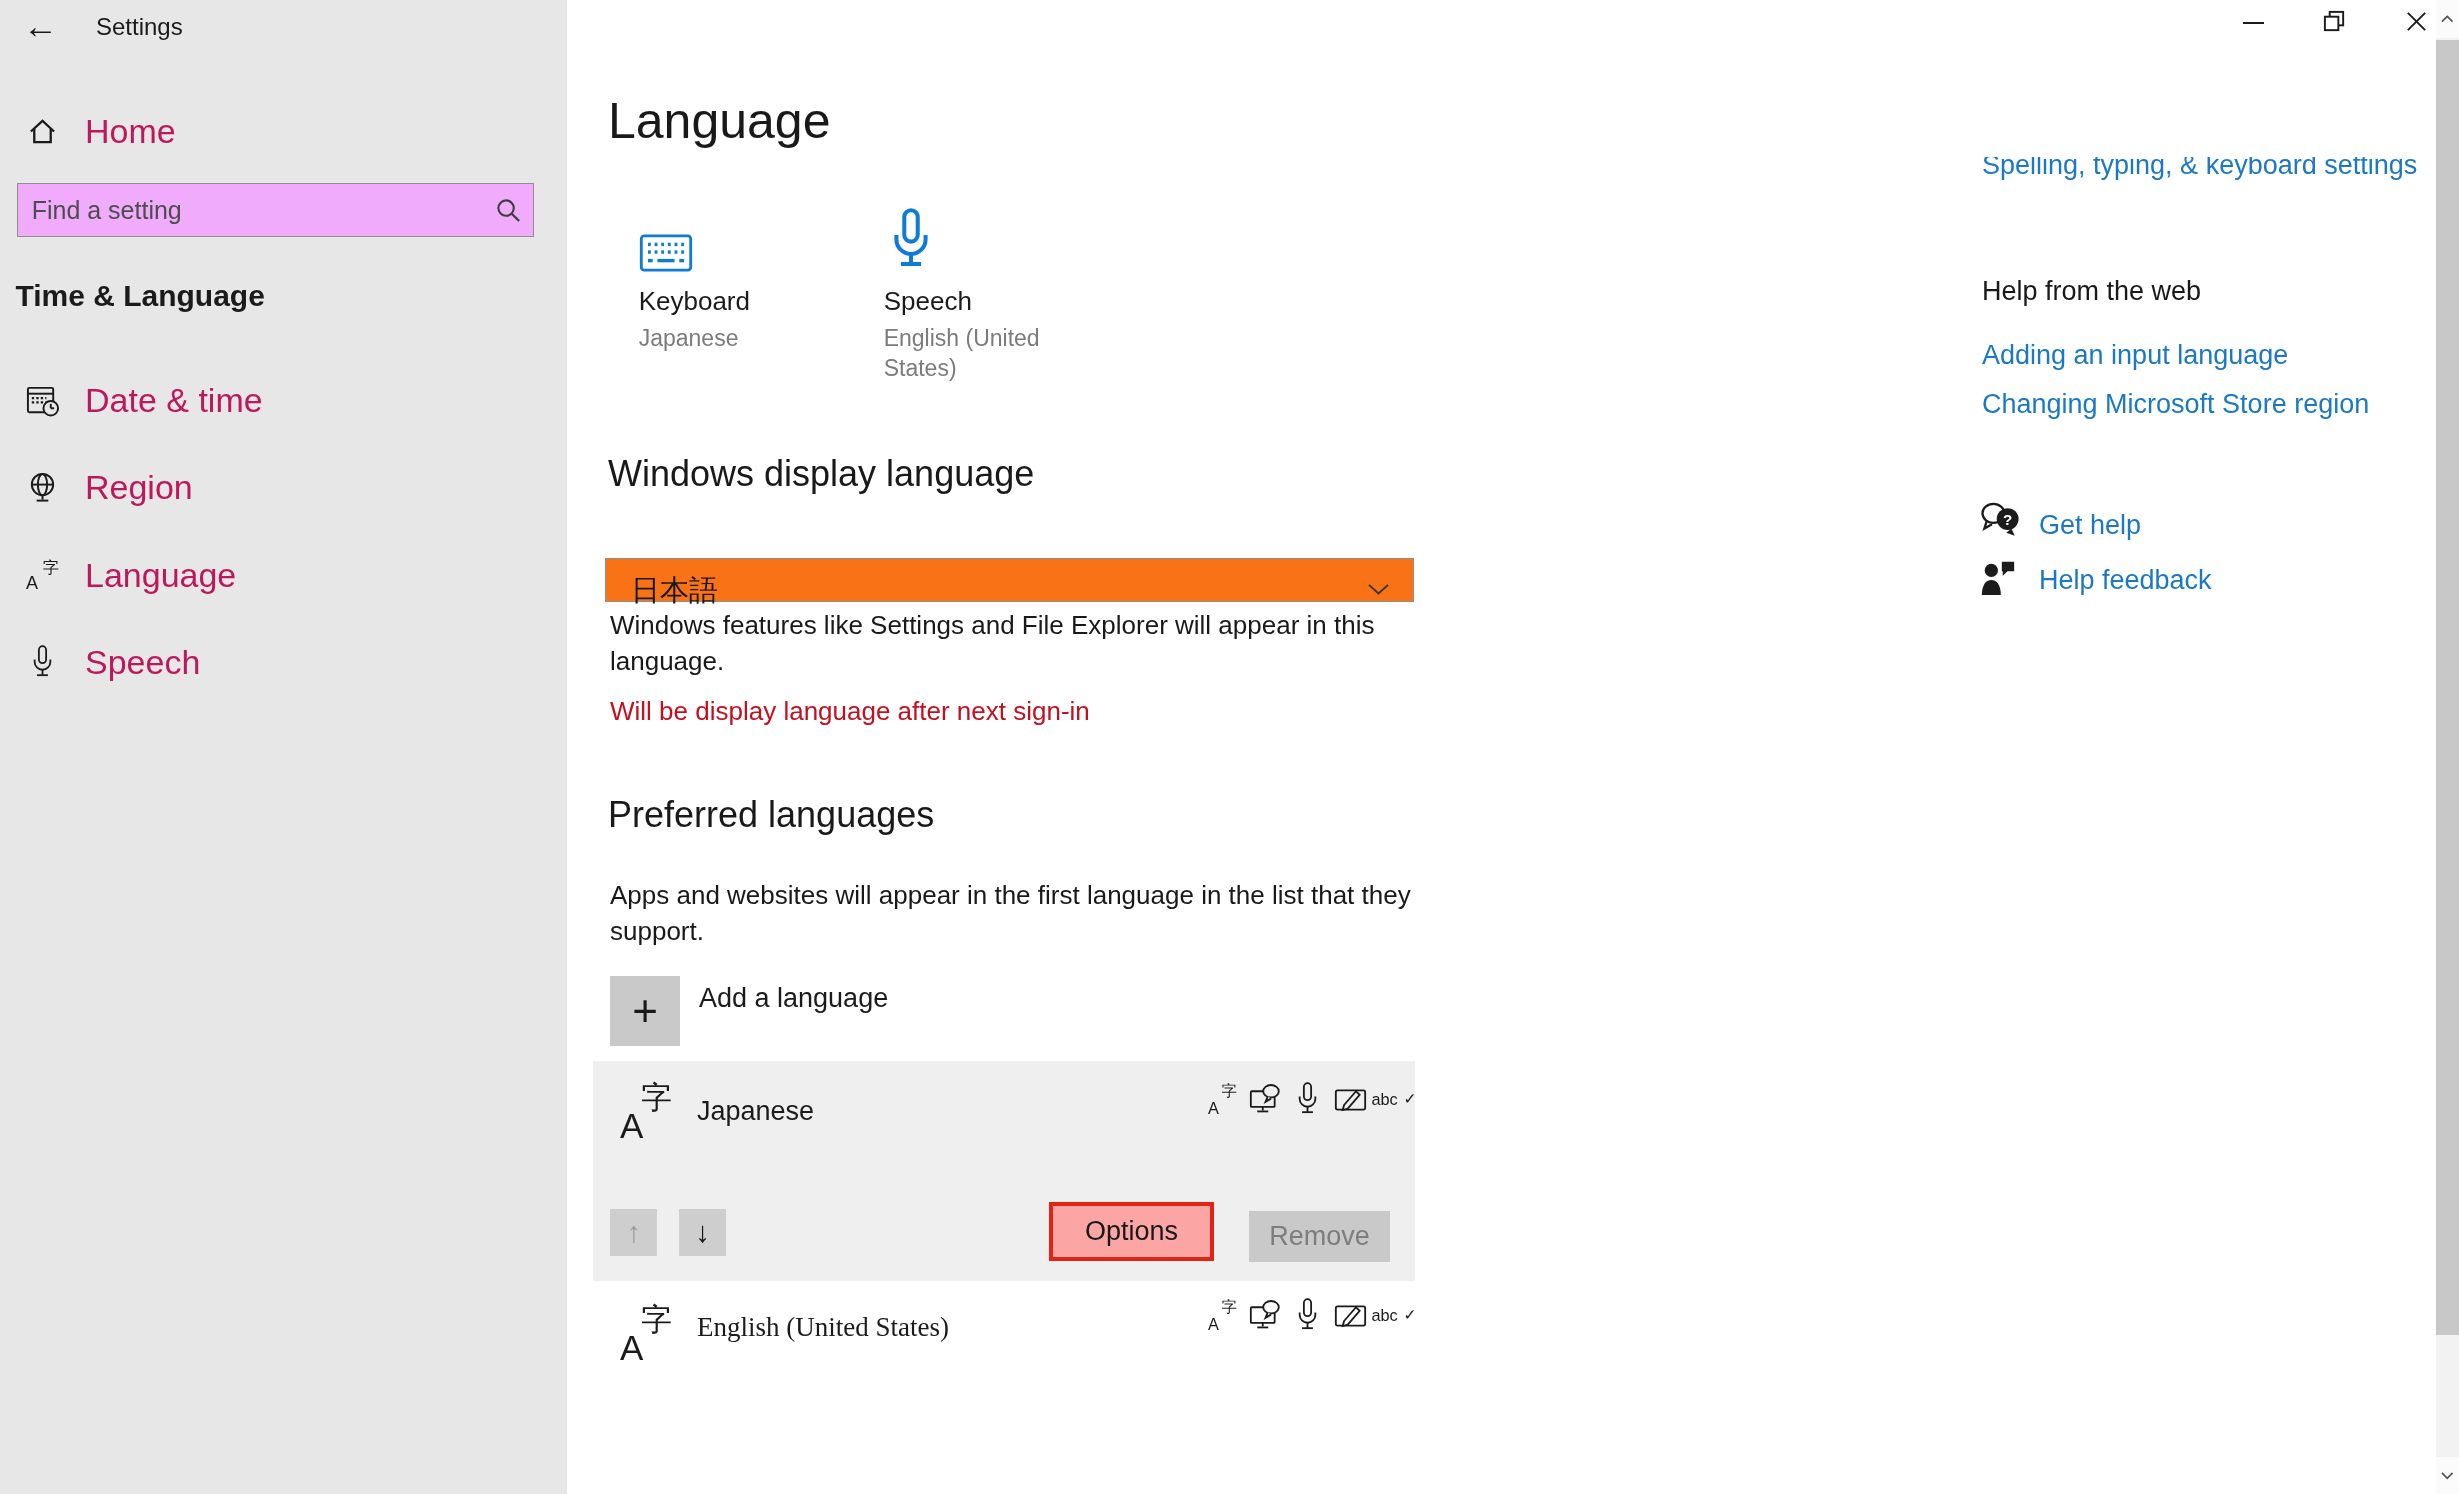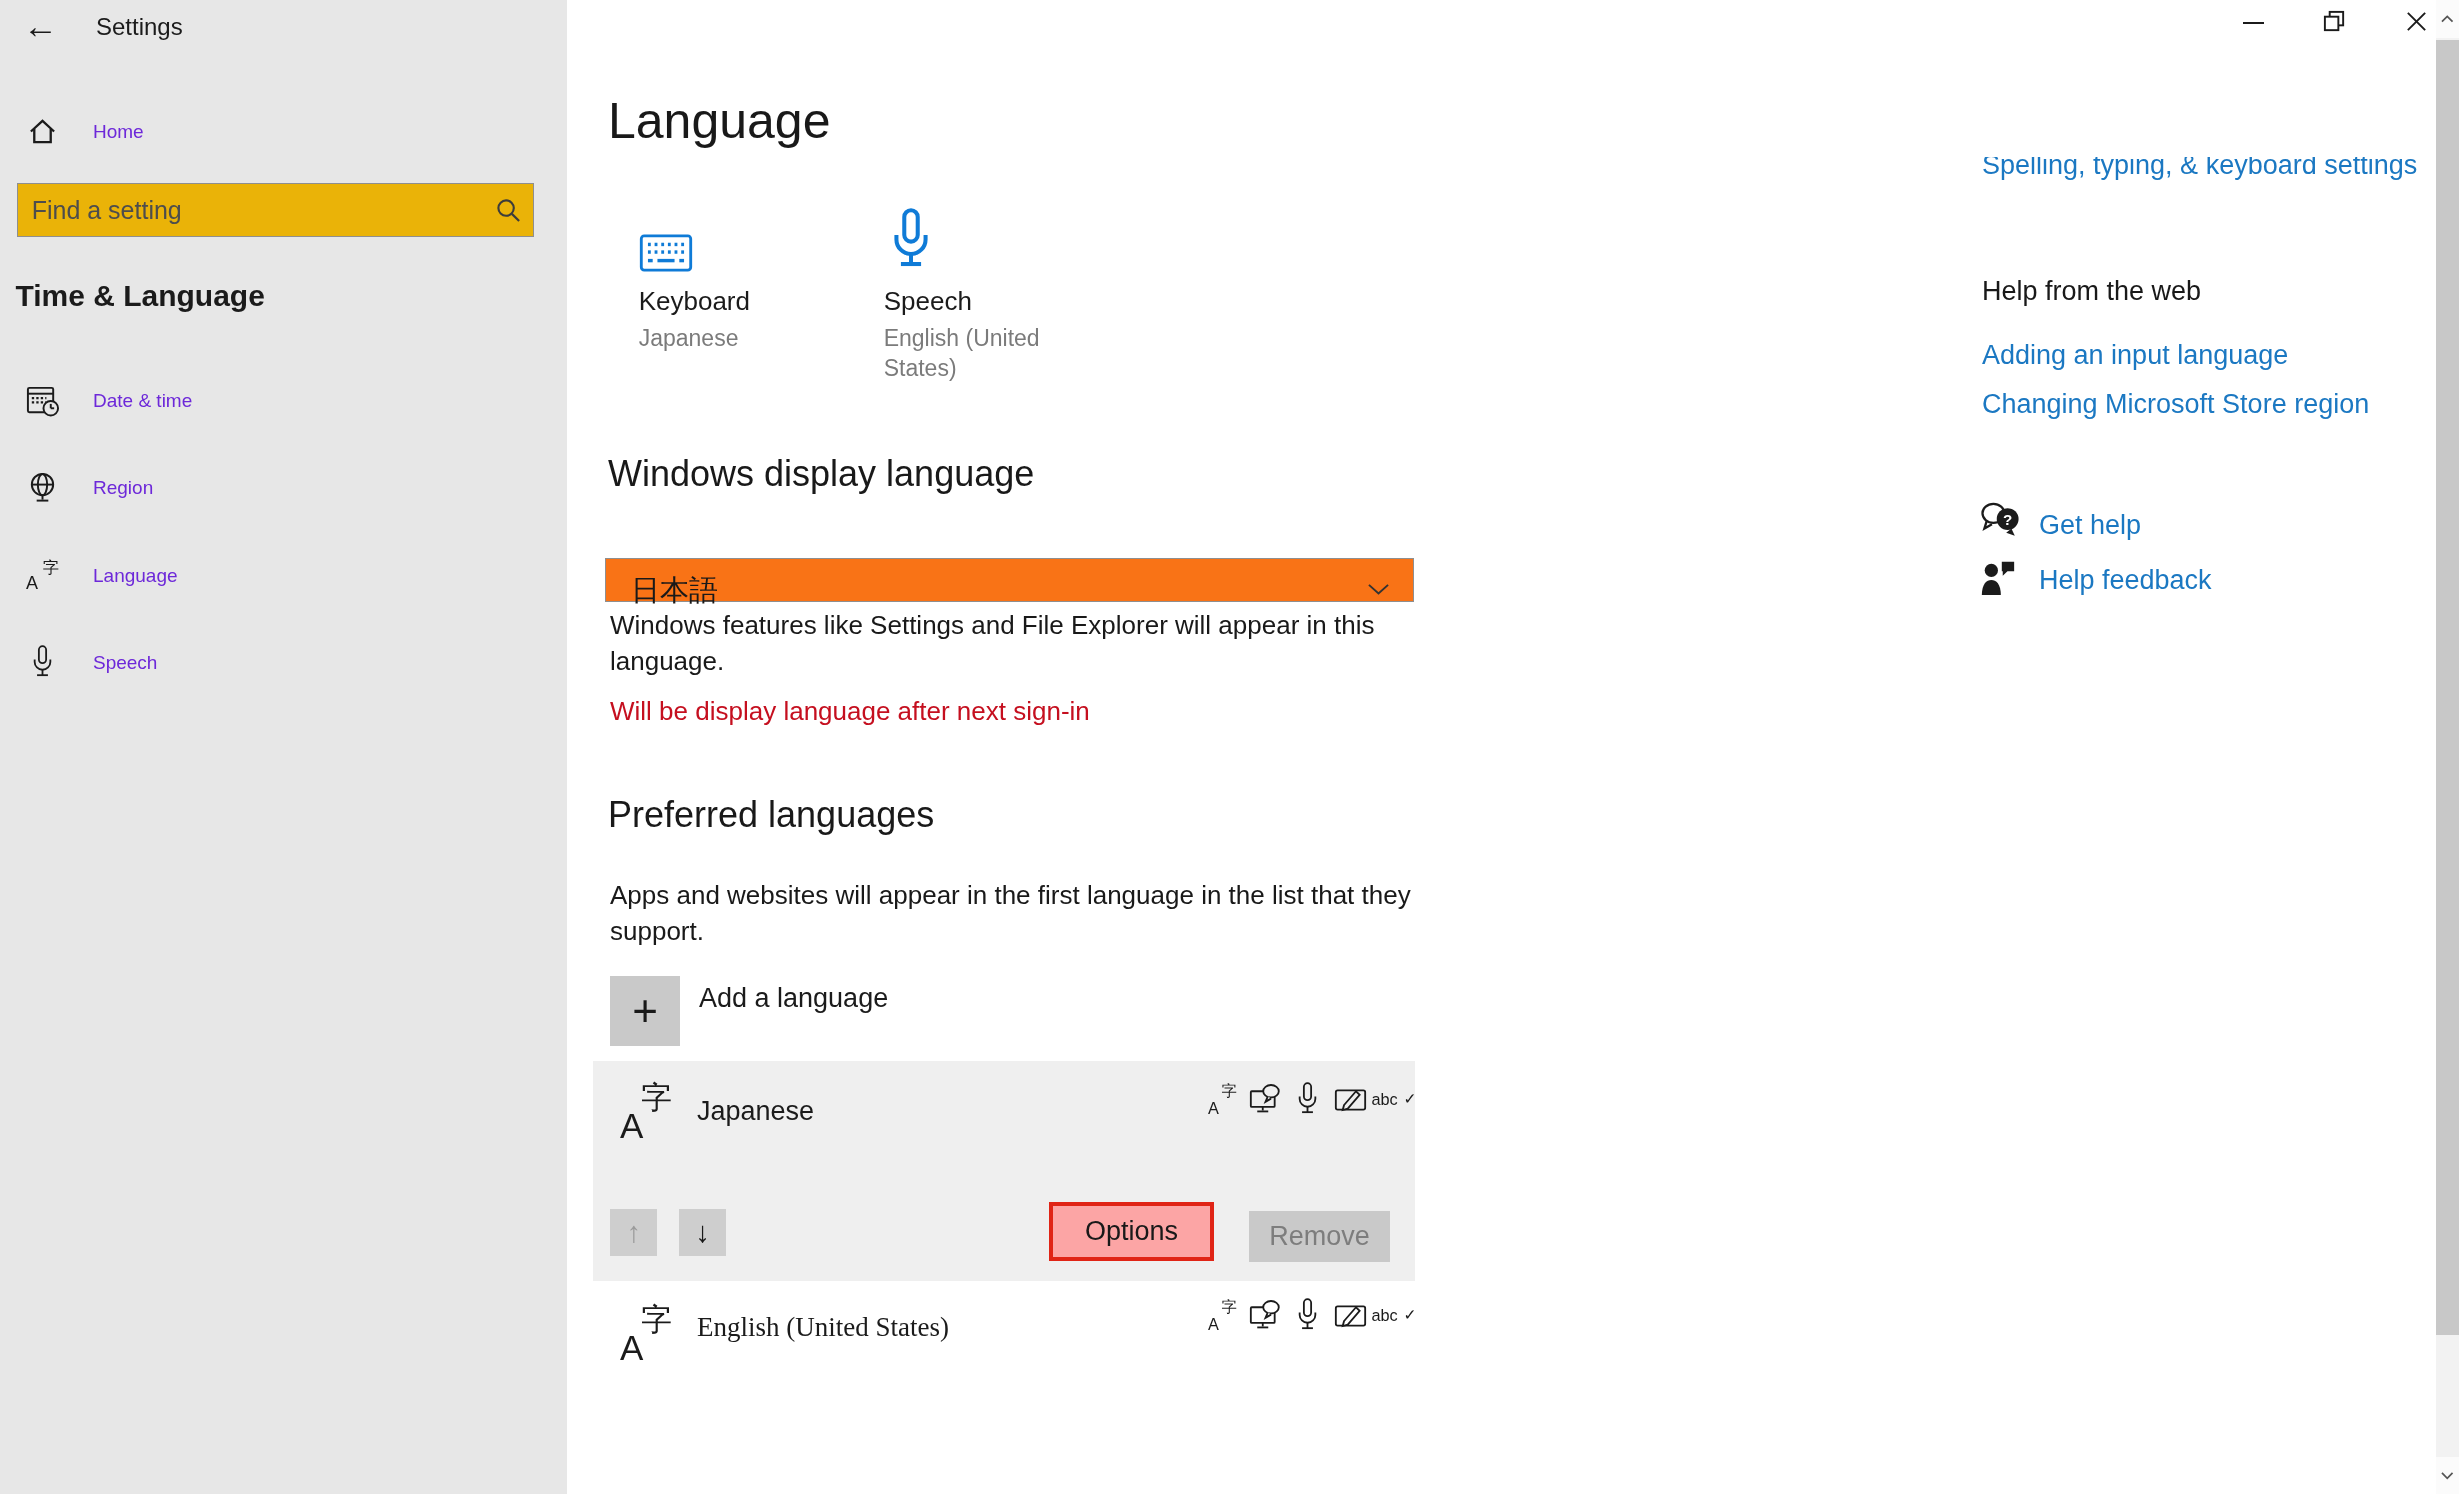--- a/index.html
+++ b/index.html
@@ -15,7 +15,7 @@
   .app-title{position:absolute;left:96px;top:13.4px;font-size:24px;color:#1b1b1b;}
   .side-row{position:absolute;left:0;width:567px;height:63px;display:flex;align-items:center;padding-left:25px;box-sizing:border-box;gap:25px;cursor:pointer;}
   .side-row .ico{width:35px;display:flex;justify-content:center;align-items:center;flex:0 0 35px;}
-  .side-row .lbl{font-size:19px;color:#6d28d9;margin-left:8px;}
+  .side-row .lbl{font-size:34px;color:#be185d;}
   .home-row{top:100px;}
   .search-box{position:absolute;left:17.3px;top:183px;width:517px;height:54px;background:#eab308;border:1.9px solid #8f8f8f;box-sizing:border-box;}
   .search-box input{position:absolute;left:0;top:0;width:100%;height:100%;border:none;outline:none;background:transparent;font-family:"Liberation Sans",sans-serif;font-size:25px;color:#4d4d4d;padding:0 48px 0 13.4px;box-sizing:border-box;}

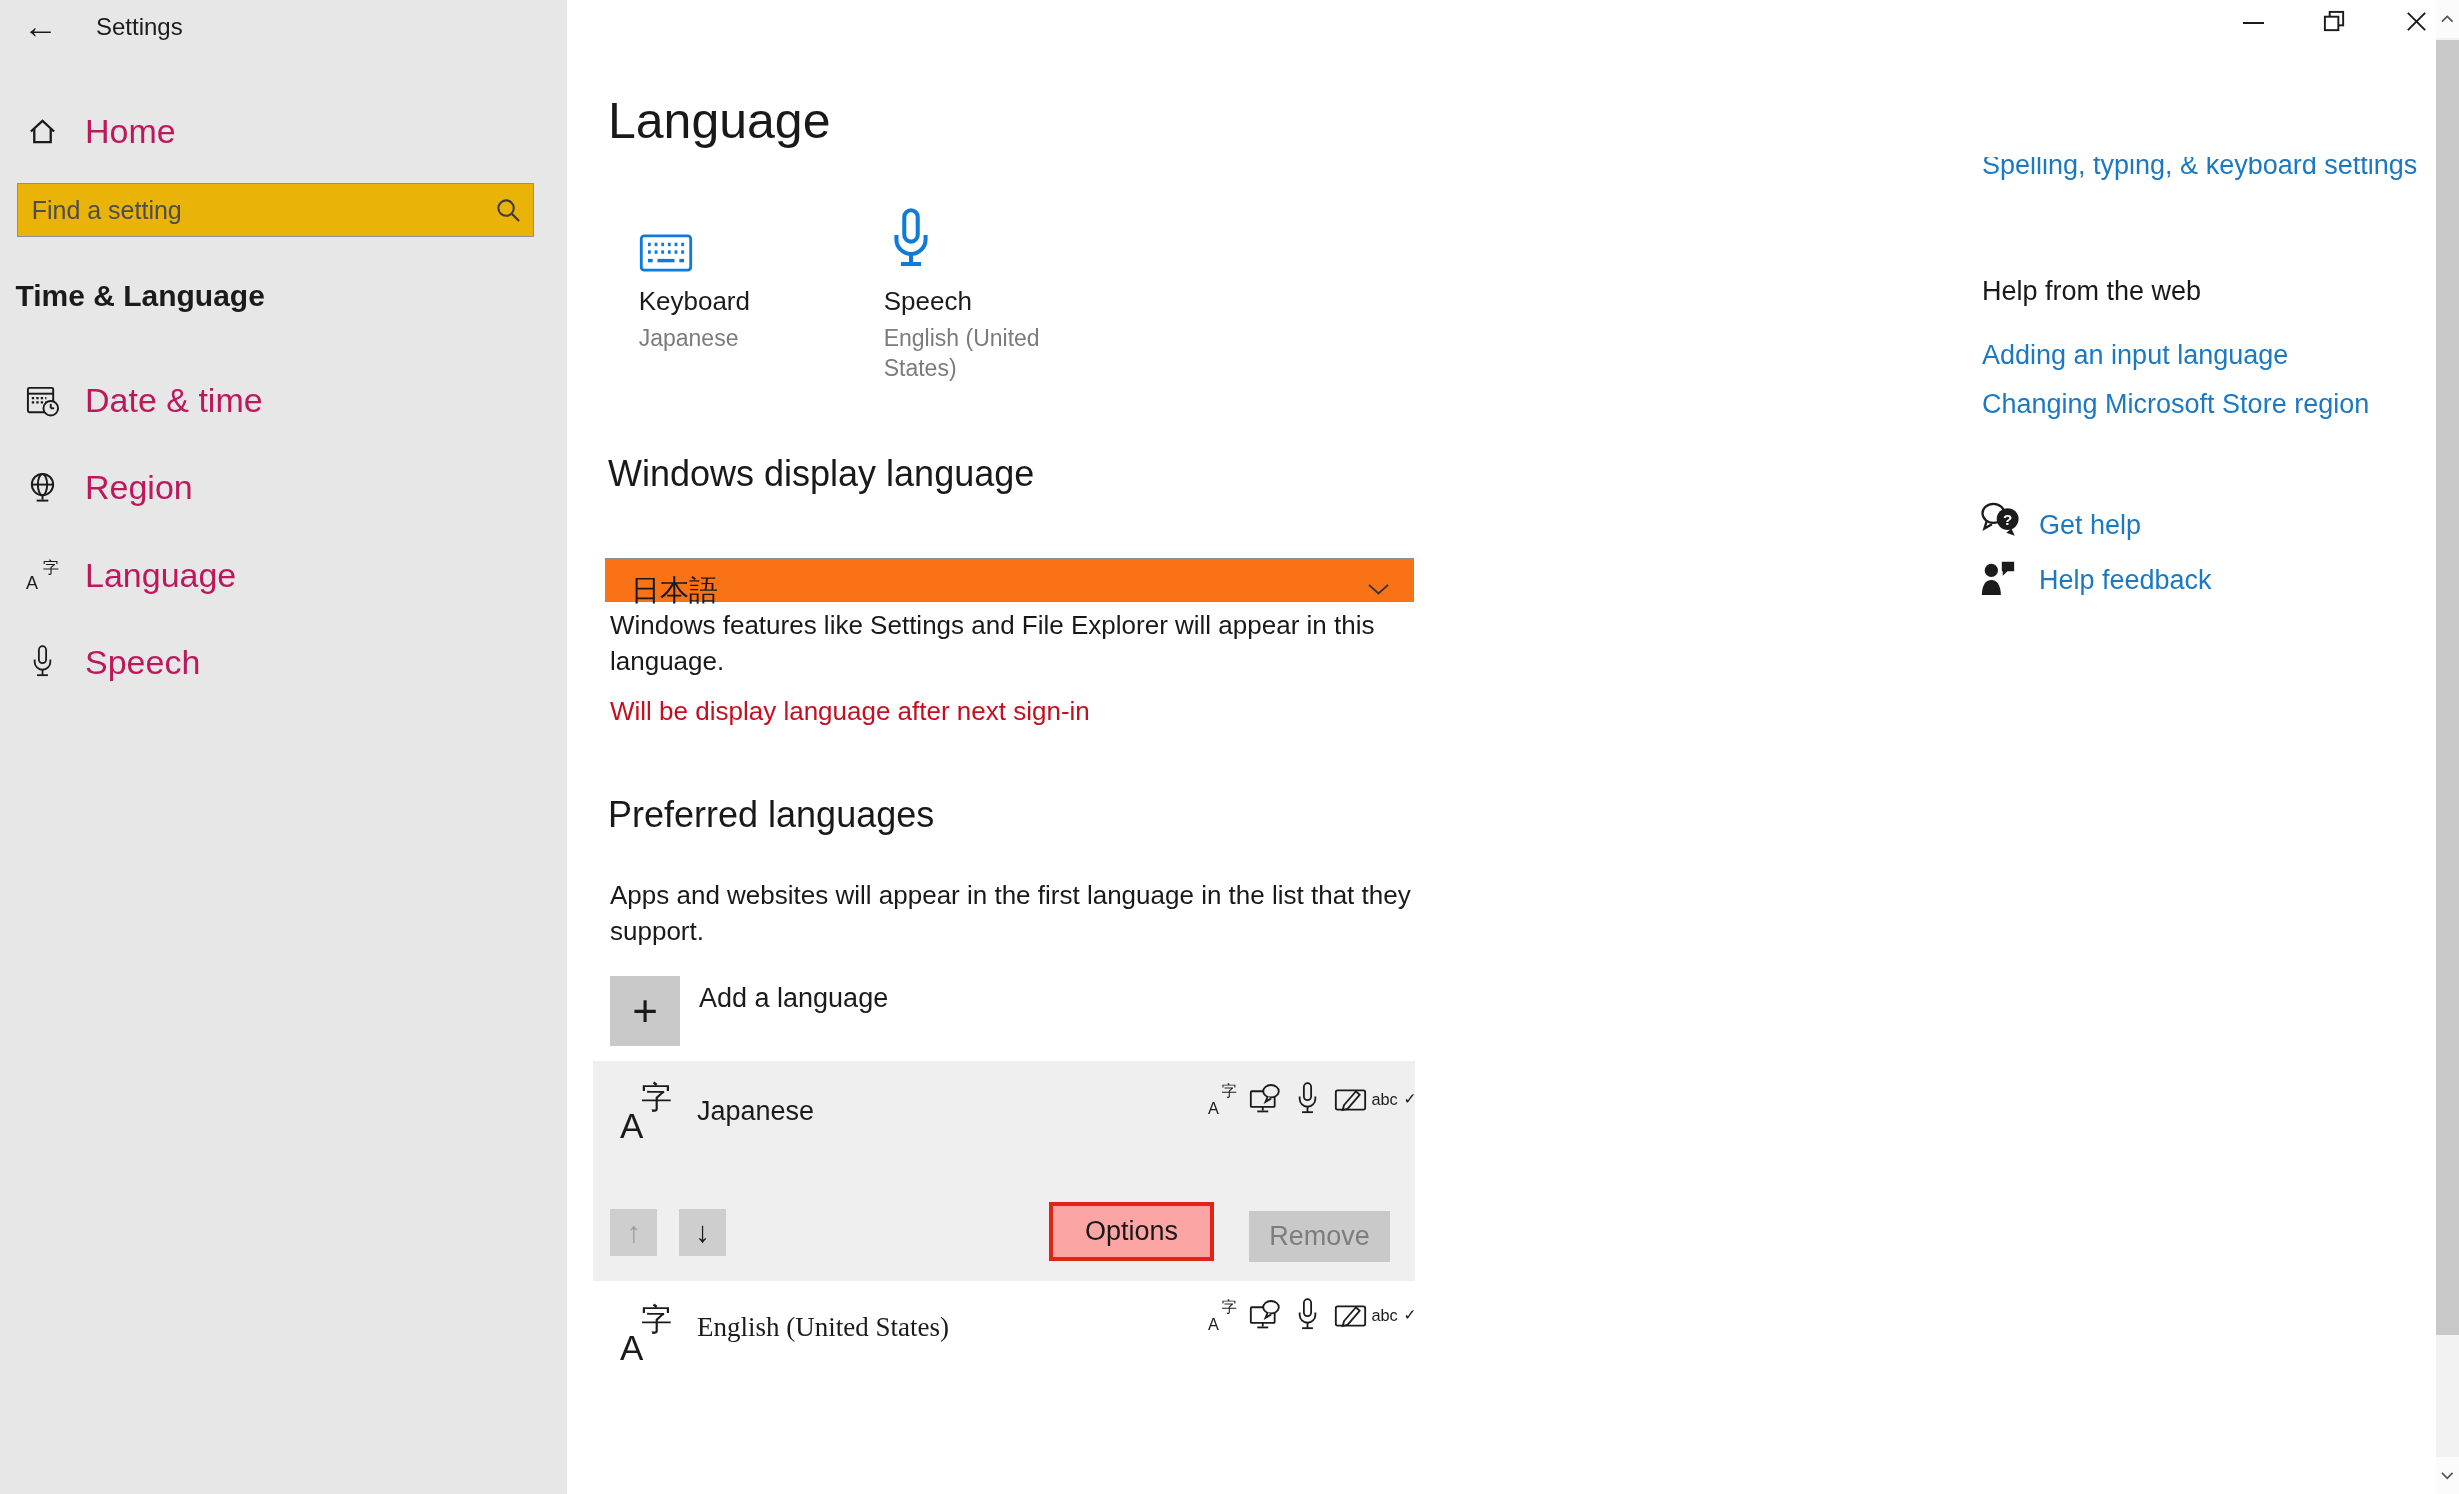--- a/index.html
+++ b/index.html
@@ -17,7 +17,7 @@
   .side-row .ico{width:35px;display:flex;justify-content:center;align-items:center;flex:0 0 35px;}
   .side-row .lbl{font-size:34px;color:#be185d;}
   .home-row{top:100px;}
-  .search-box{position:absolute;left:17.3px;top:183px;width:517px;height:54px;background:#eab308;border:1.9px solid #8f8f8f;box-sizing:border-box;}
+  .search-box{position:absolute;left:17.3px;top:183px;width:517px;height:54px;background:#f0abfc;border:1.9px solid #8f8f8f;box-sizing:border-box;}
   .search-box input{position:absolute;left:0;top:0;width:100%;height:100%;border:none;outline:none;background:transparent;font-family:"Liberation Sans",sans-serif;font-size:25px;color:#4d4d4d;padding:0 48px 0 13.4px;box-sizing:border-box;}
   .search-box input::placeholder{color:#4d4d4d;opacity:1;}
   .search-ico{position:absolute;right:11.5px;top:12.5px;}

